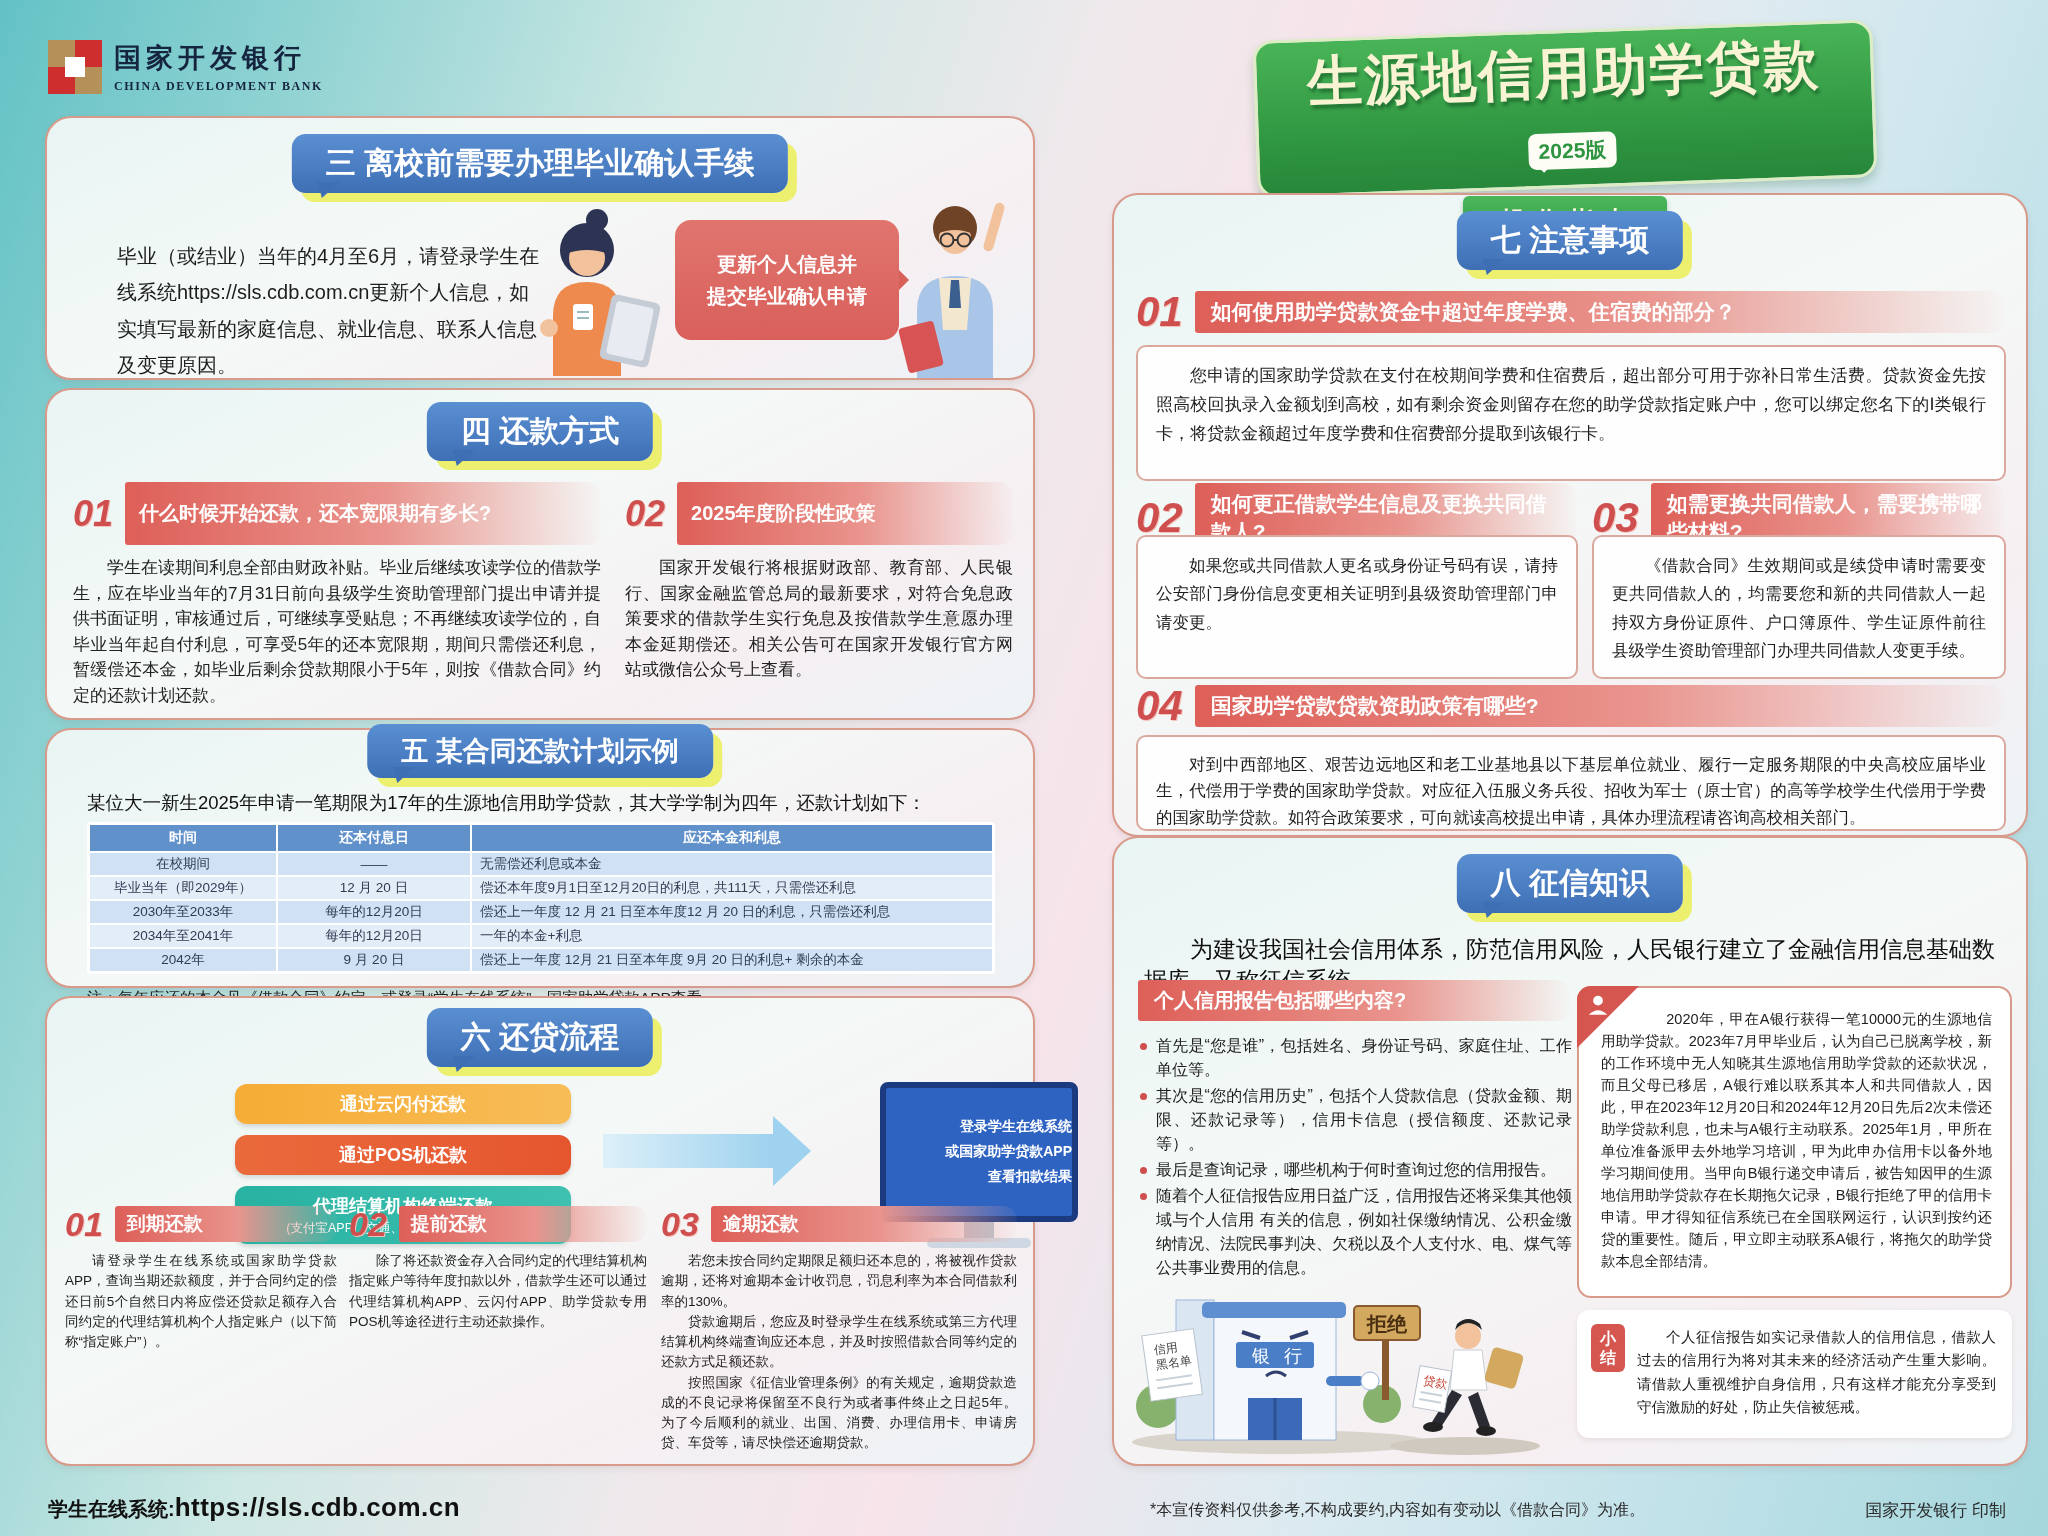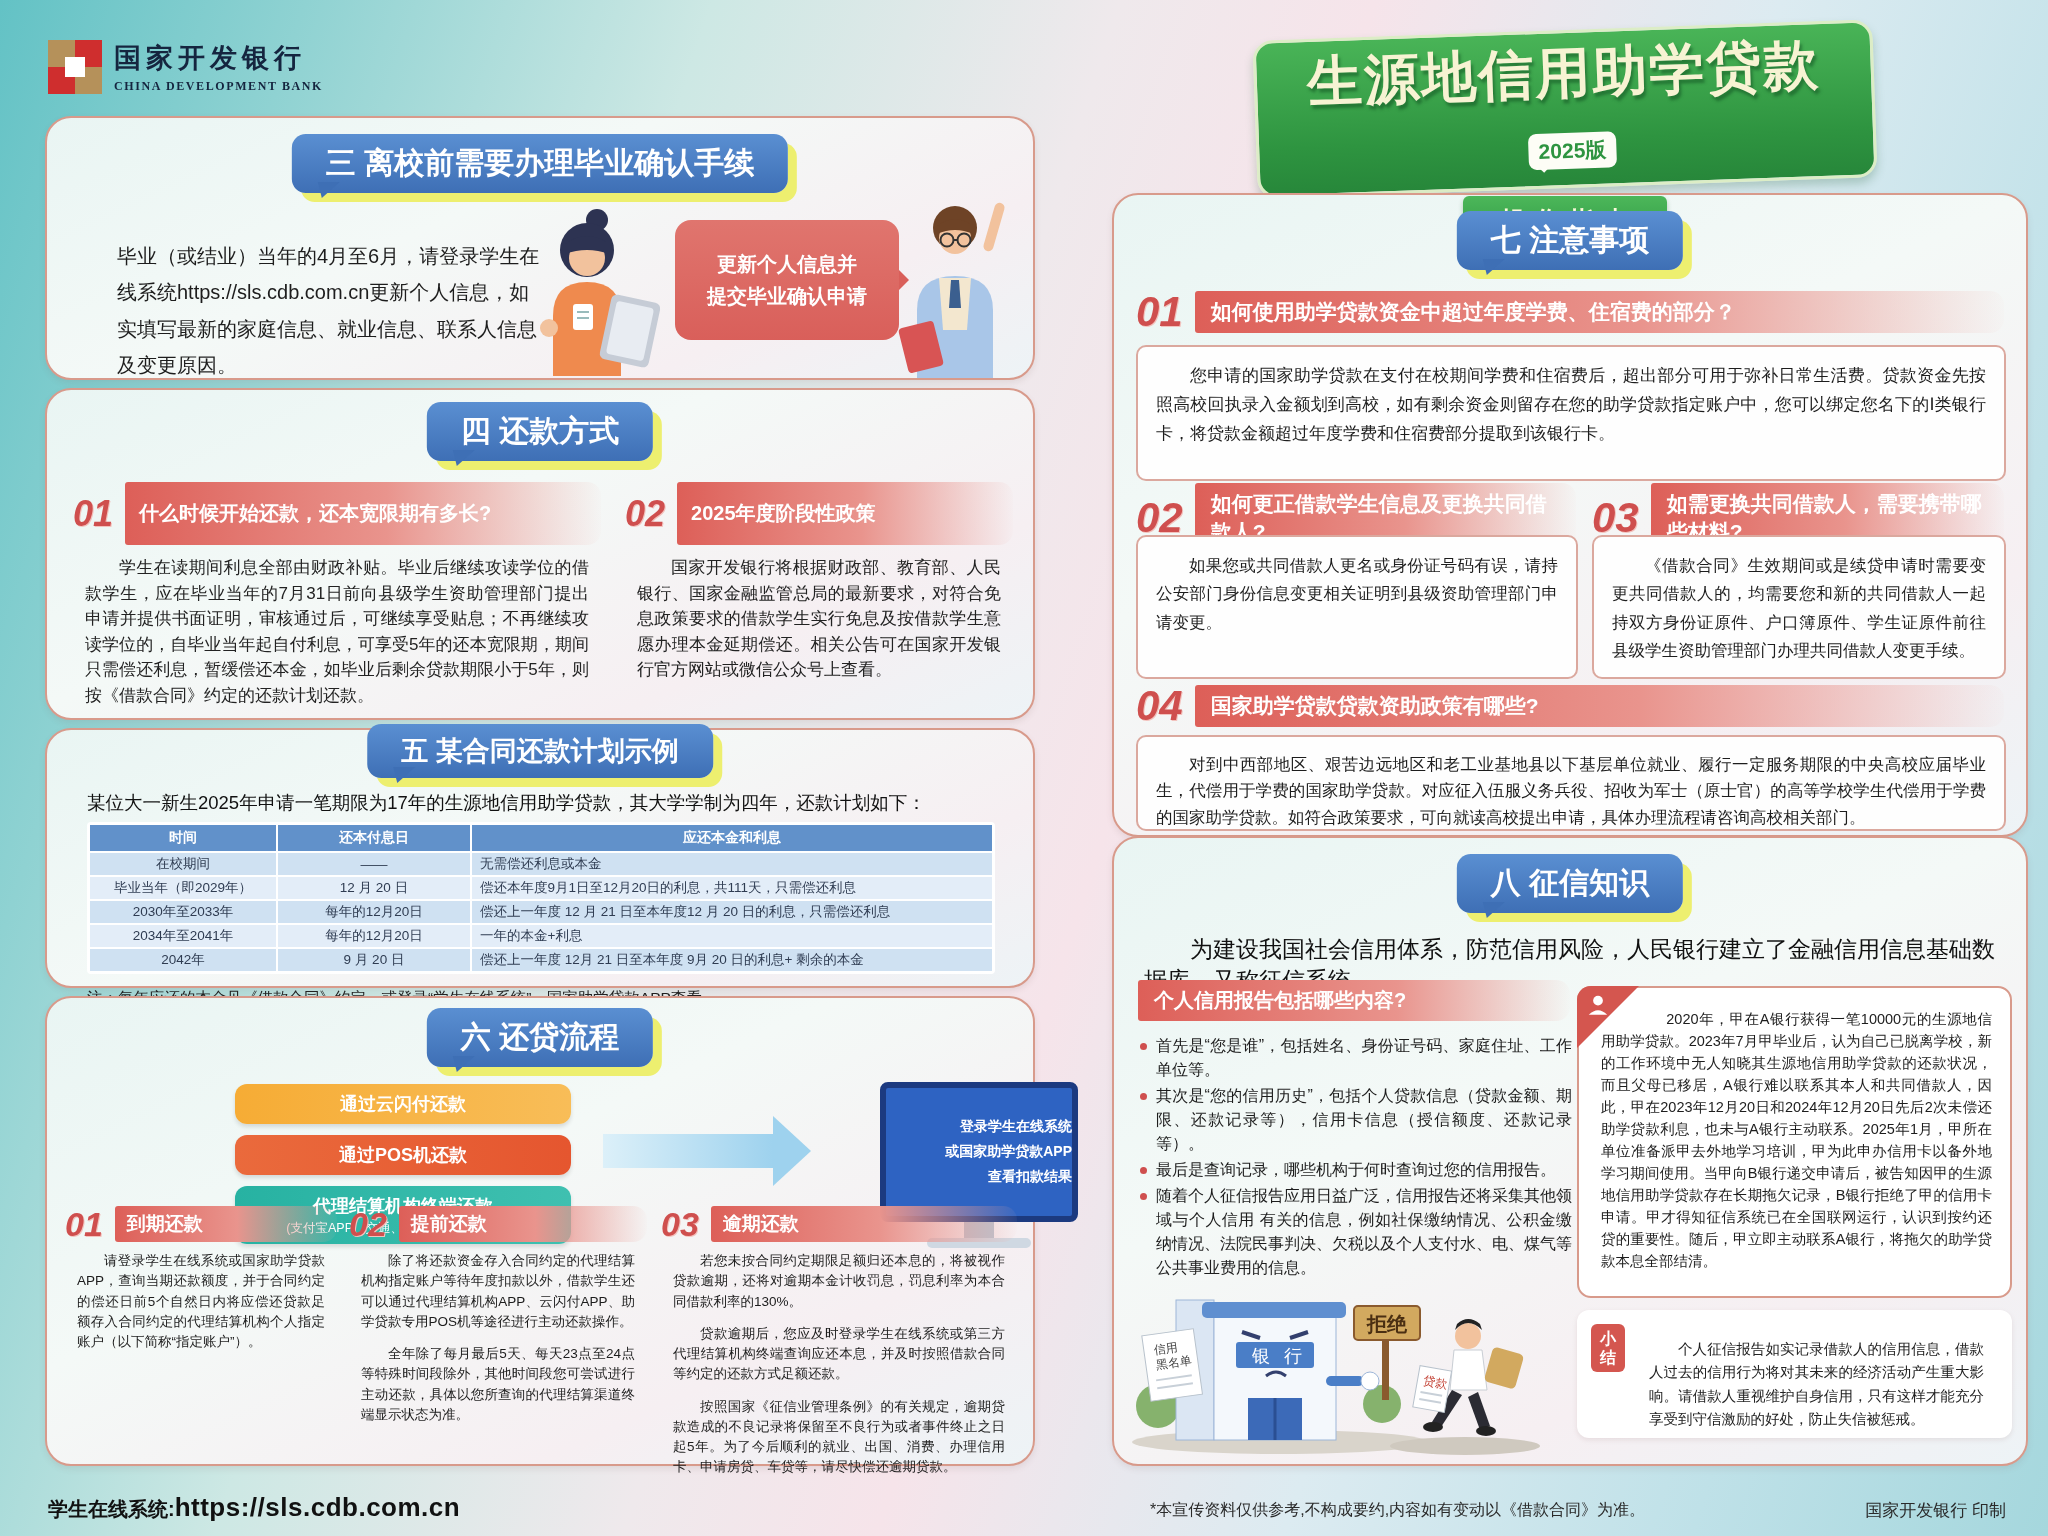--- a/index.html
+++ b/index.html
@@ -53,7 +53,7 @@
   .num{font-style:italic;font-weight:900;color:#cf4f4e;line-height:1;text-shadow:1px 1px 0 #f3c2bd;}
   .qbar{flex:1;color:#fff;font-weight:bold;border-radius:3px 14px 14px 3px;
     background:linear-gradient(90deg,#dd5f58 0%,#e9948d 55%,rgba(240,205,200,.05) 100%);}
-  .para{color:#222;text-align:justify;margin:12px;}
+  .para{color:#222;text-align:justify;margin:0;}
   .indent{text-indent:2em;}
   
   .s3-body{position:absolute;left:70px;top:100px;width:432px;font-size:20px;line-height:1.82;color:#1d1d1d;}

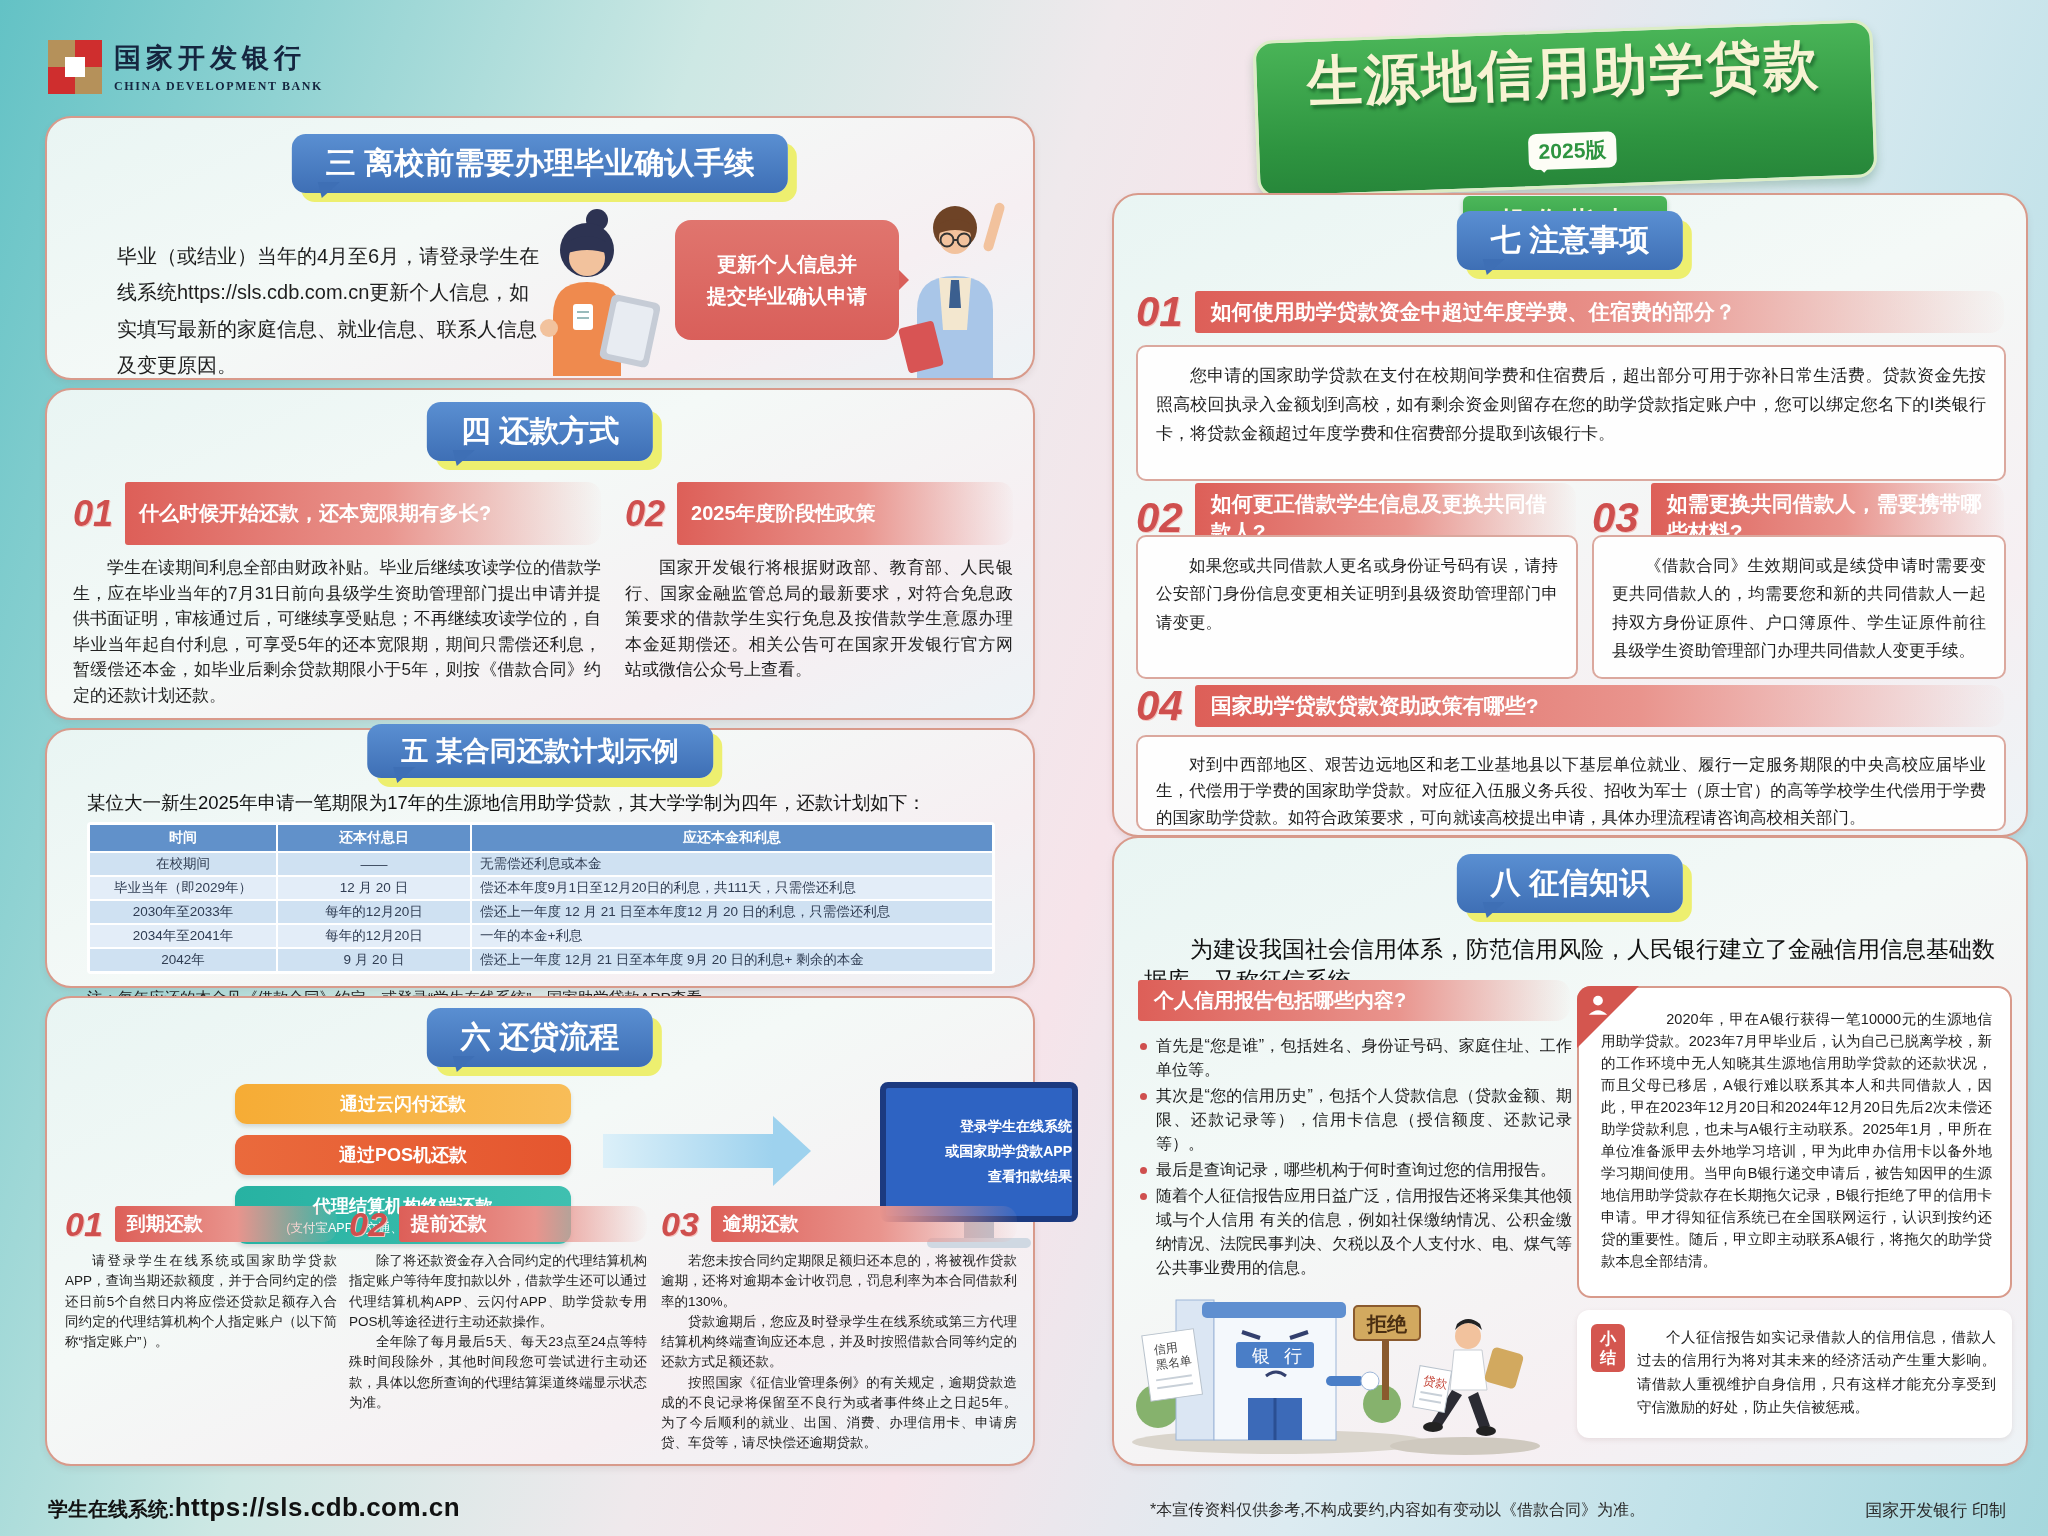--- a/index.html
+++ b/index.html
@@ -289,7 +289,6 @@
         <div class="qbar">提前还款</div>
       </div>
       <p class="para indent">除了将还款资金存入合同约定的代理结算机构指定账户等待年度扣款以外，借款学生还可以通过代理结算机构APP、云闪付APP、助学贷款专用POS机等途径进行主动还款操作。</p>
-      <p class="para indent">全年除了每月最后5天、每天23点至24点等特殊时间段除外，其他时间段您可尝试进行主动还款，具体以您所查询的代理结算渠道终端显示状态为准。</p>
     </div>
     <div class="s6col s6col3">
       <div class="qrow">

